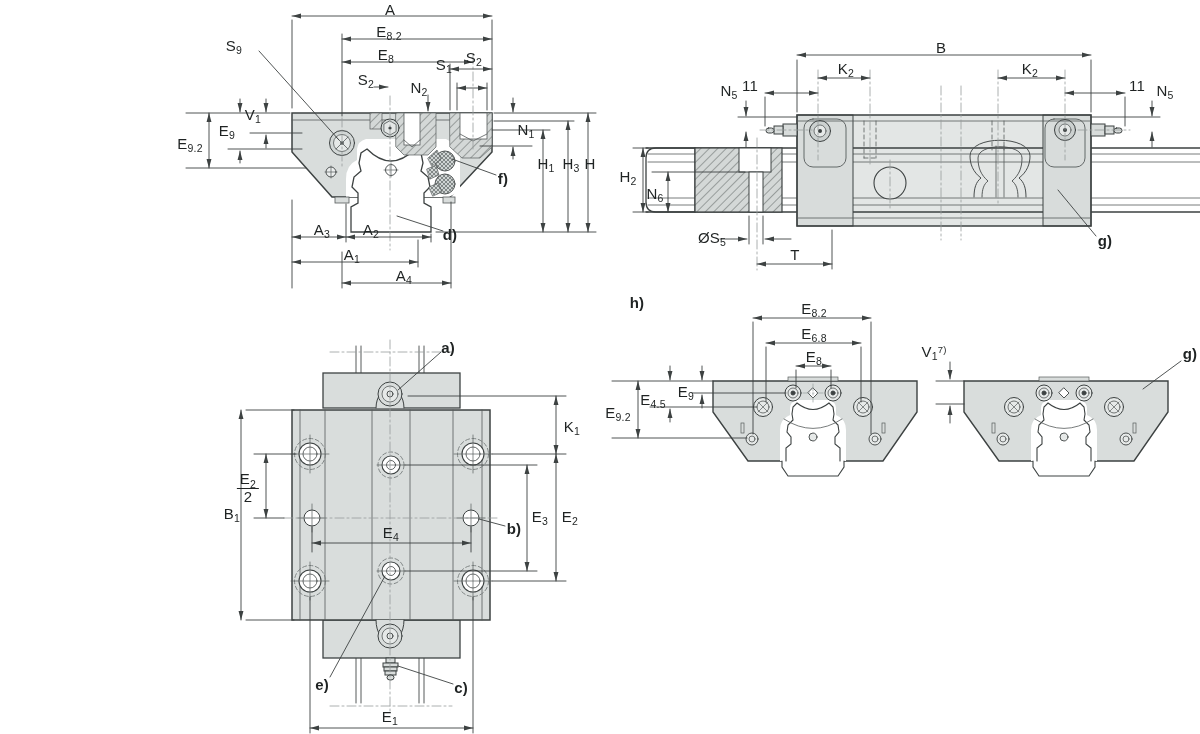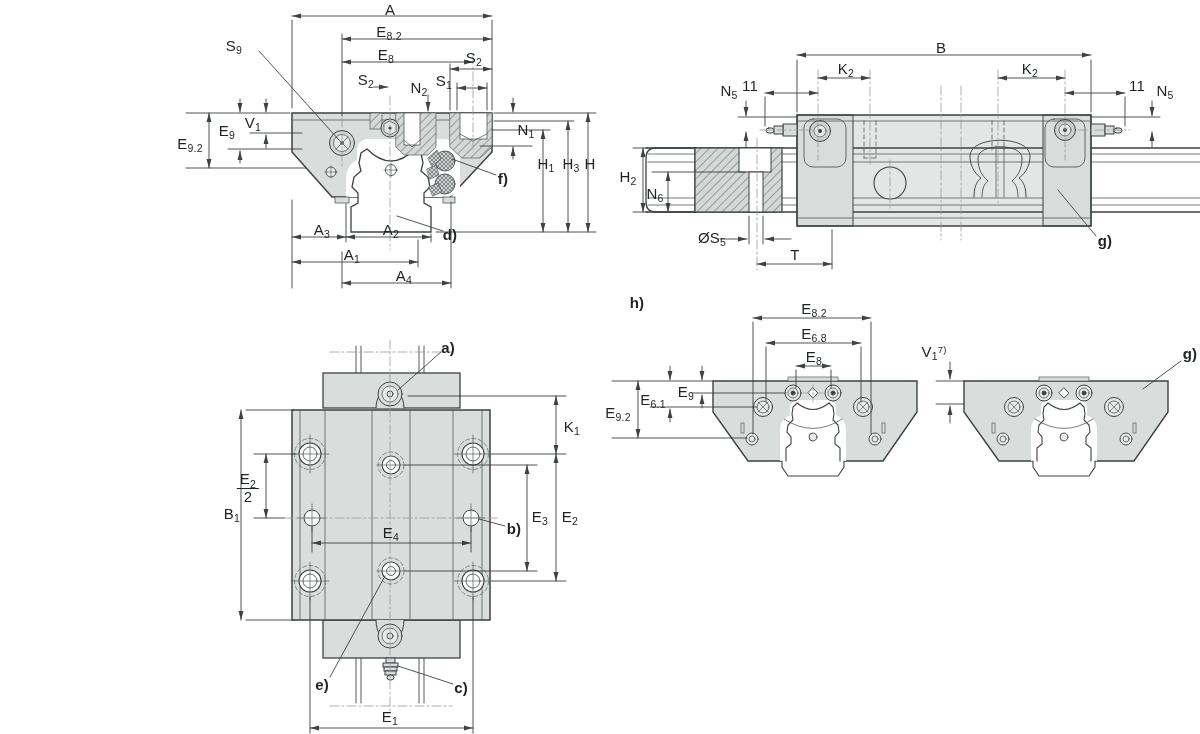--- a/index.html
+++ b/index.html
@@ -471,7 +471,7 @@
 <span class="lbl" style="left:386px;top:54px"><i>E</i><sub>8</sub></span>
 <span class="lbl" style="left:366px;top:79px"><i>S</i><sub>2</sub></span>
 <span class="lbl" style="left:419px;top:87px"><i>N</i><sub>2</sub></span>
-<span class="lbl" style="left:444px;top:80px"><i>S</i><sub>1</sub></span>
+<span class="lbl" style="left:444px;top:64px"><i>S</i><sub>1</sub></span>
 <span class="lbl" style="left:474px;top:57px"><i>S</i><sub>2</sub></span>
 <span class="lbl" style="left:234px;top:45px"><i>S</i><sub>9</sub></span>
 <span class="lbl" style="left:253px;top:122px"><i>V</i><sub>1</sub></span>

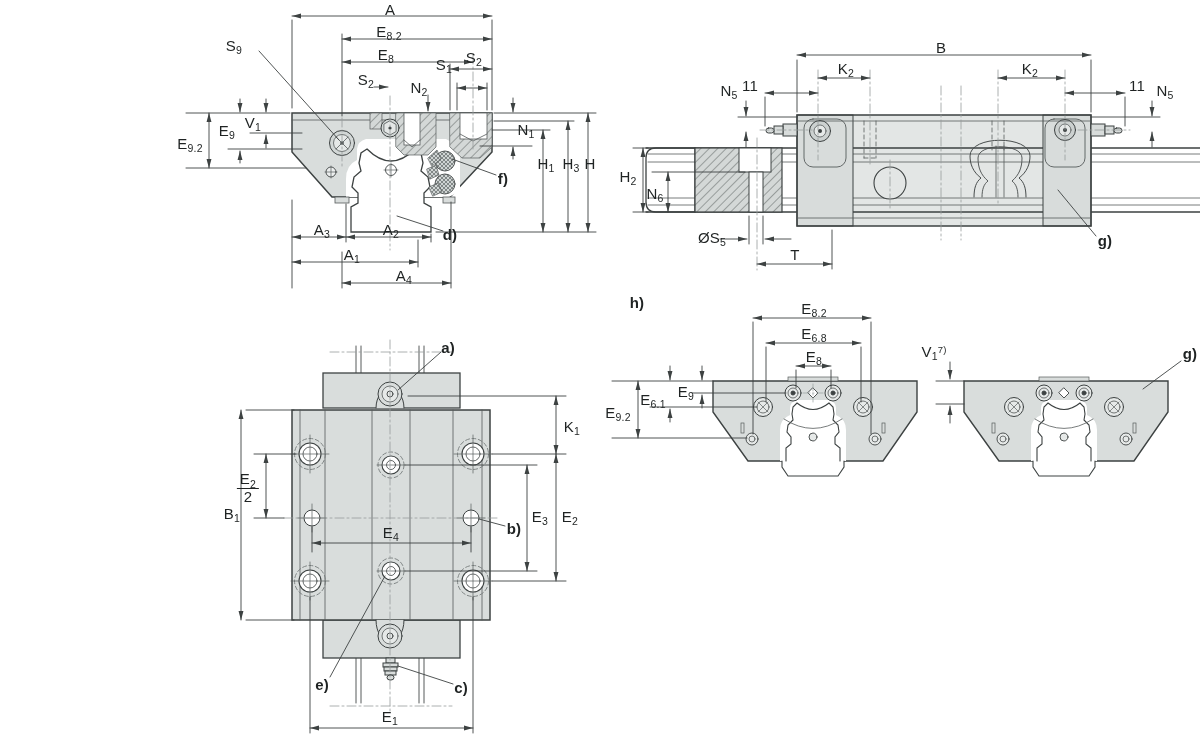--- a/index.html
+++ b/index.html
@@ -474,7 +474,7 @@
 <span class="lbl" style="left:444px;top:64px"><i>S</i><sub>1</sub></span>
 <span class="lbl" style="left:474px;top:57px"><i>S</i><sub>2</sub></span>
 <span class="lbl" style="left:234px;top:45px"><i>S</i><sub>9</sub></span>
-<span class="lbl" style="left:253px;top:122px"><i>V</i><sub>1</sub></span>
+<span class="lbl" style="left:253px;top:114px"><i>V</i><sub>1</sub></span>
 <span class="lbl" style="left:227px;top:130px"><i>E</i><sub>9</sub></span>
 <span class="lbl" style="left:190px;top:143px"><i>E</i><sub>9.2</sub></span>
 <span class="lbl" style="left:526px;top:129px"><i>N</i><sub>1</sub></span>

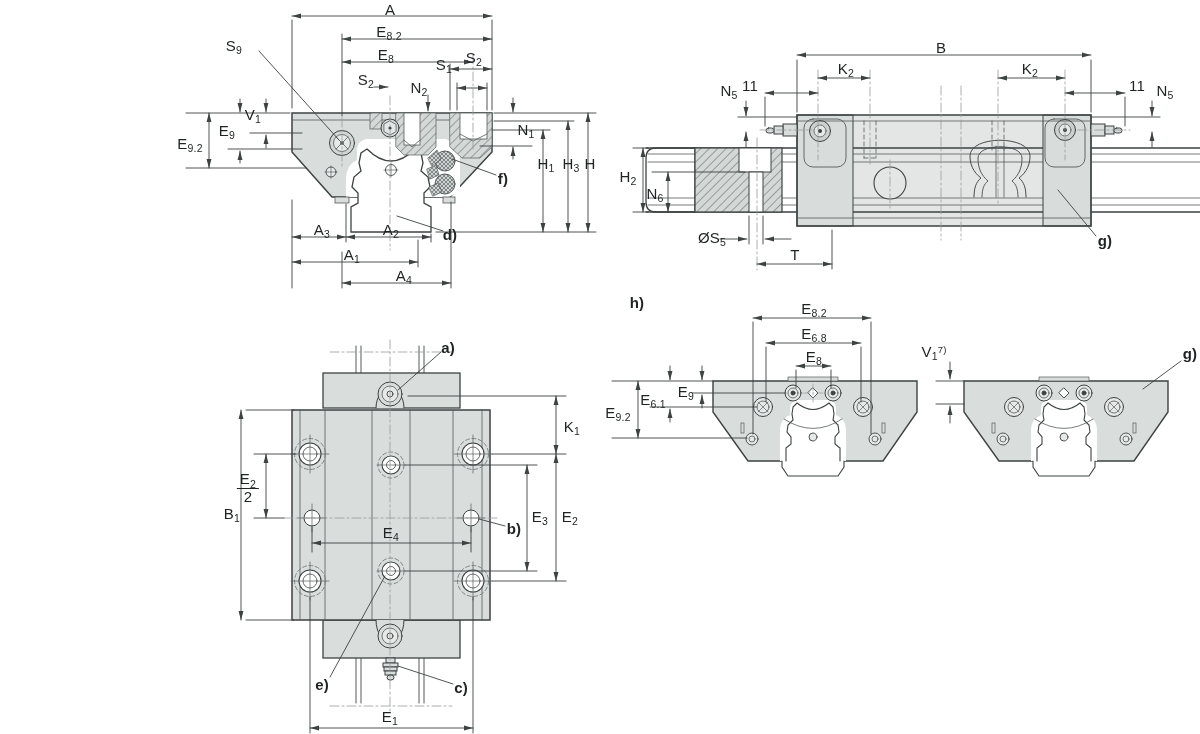--- a/index.html
+++ b/index.html
@@ -482,7 +482,7 @@
 <span class="lbl" style="left:571px;top:163px"><i>H</i><sub>3</sub></span>
 <span class="lbl" style="left:590px;top:163px"><i>H</i></span>
 <span class="lbl" style="left:322px;top:229px"><i>A</i><sub>3</sub></span>
-<span class="lbl" style="left:391px;top:229px"><i>A</i><sub>2</sub></span>
+<span class="lbl" style="left:371px;top:229px"><i>A</i><sub>2</sub></span>
 <span class="lbl" style="left:352px;top:254px"><i>A</i><sub>1</sub></span>
 <span class="lbl" style="left:404px;top:275px"><i>A</i><sub>4</sub></span>
 <span class="lbl co" style="left:450px;top:234px"><i>d)</i></span>

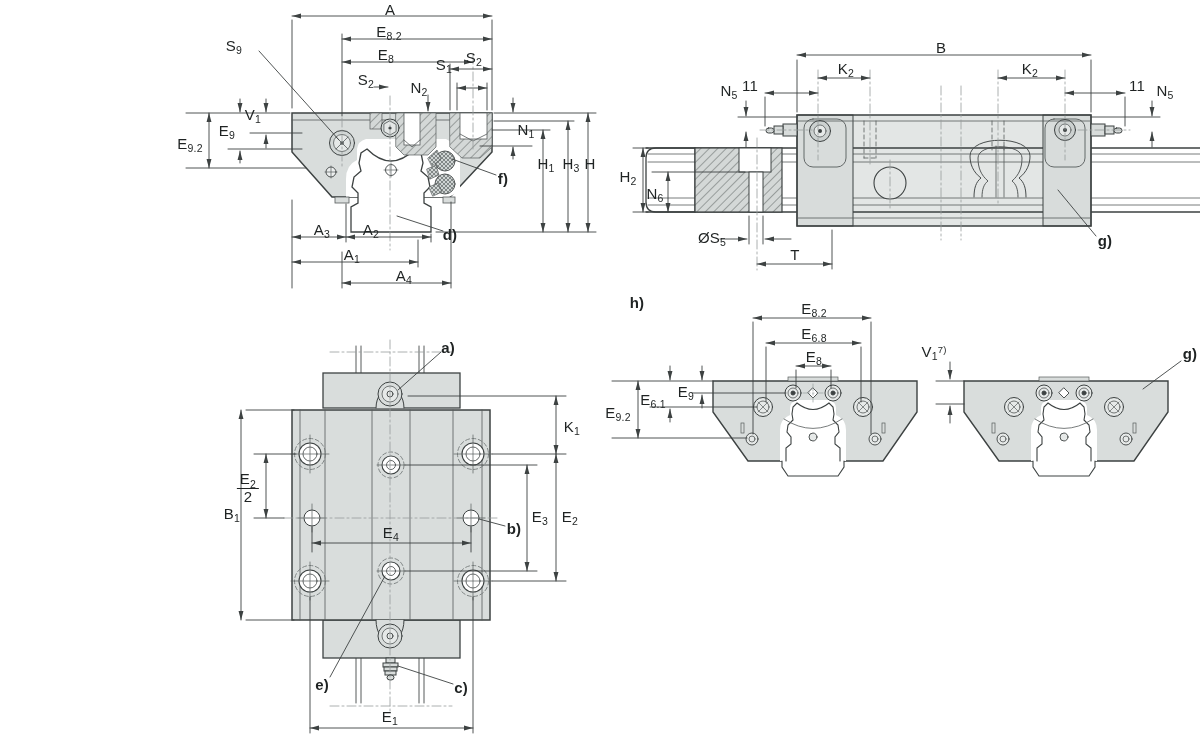--- a/index.html
+++ b/index.html
@@ -521,7 +521,7 @@
 <span class="lbl" style="left:814px;top:333px"><i>E</i><sub>6.8</sub></span>
 <span class="lbl" style="left:814px;top:356px"><i>E</i><sub>8</sub></span>
 <span class="lbl" style="left:686px;top:391px"><i>E</i><sub>9</sub></span>
-<span class="lbl" style="left:653px;top:399px"><i>E</i><sub>6.1</sub></span>
+<span class="lbl" style="left:653px;top:399px"><i>E</i><sub>4.5</sub></span>
 <span class="lbl" style="left:618px;top:412px"><i>E</i><sub>9.2</sub></span>
 <span class="lbl" style="left:934px;top:351px"><i>V</i><sub>1</sub><sup>7)</sup></span>
 <span class="lbl co" style="left:1190px;top:353px"><i>g)</i></span>

